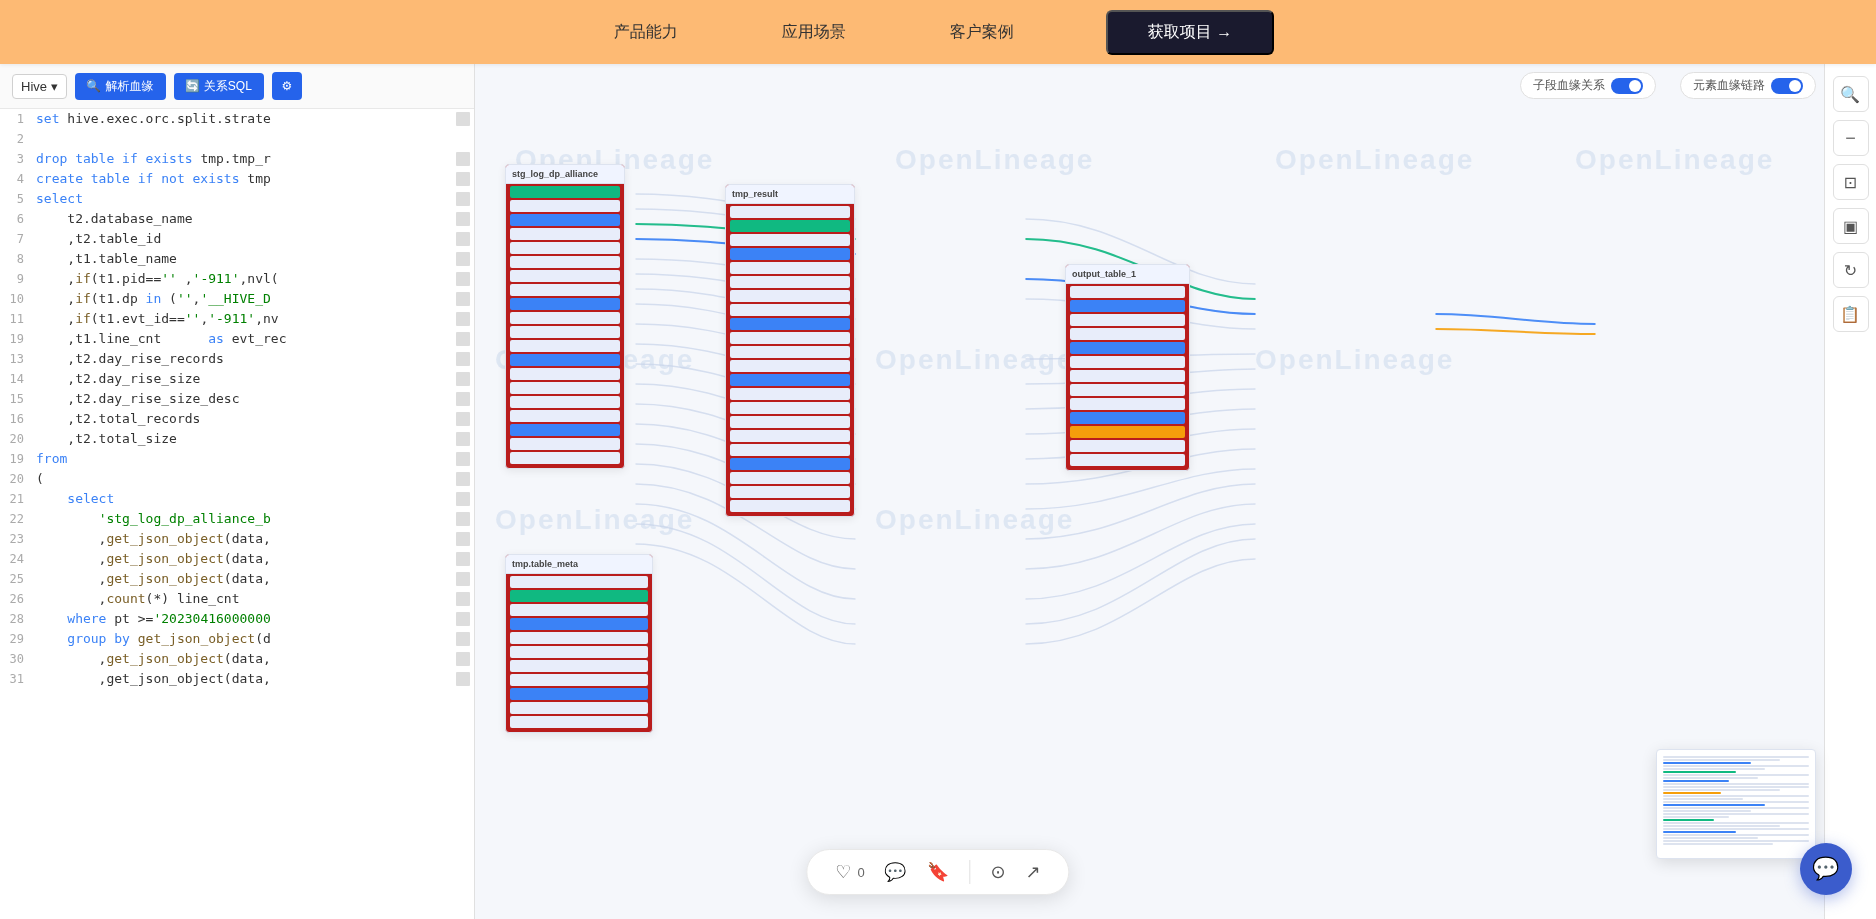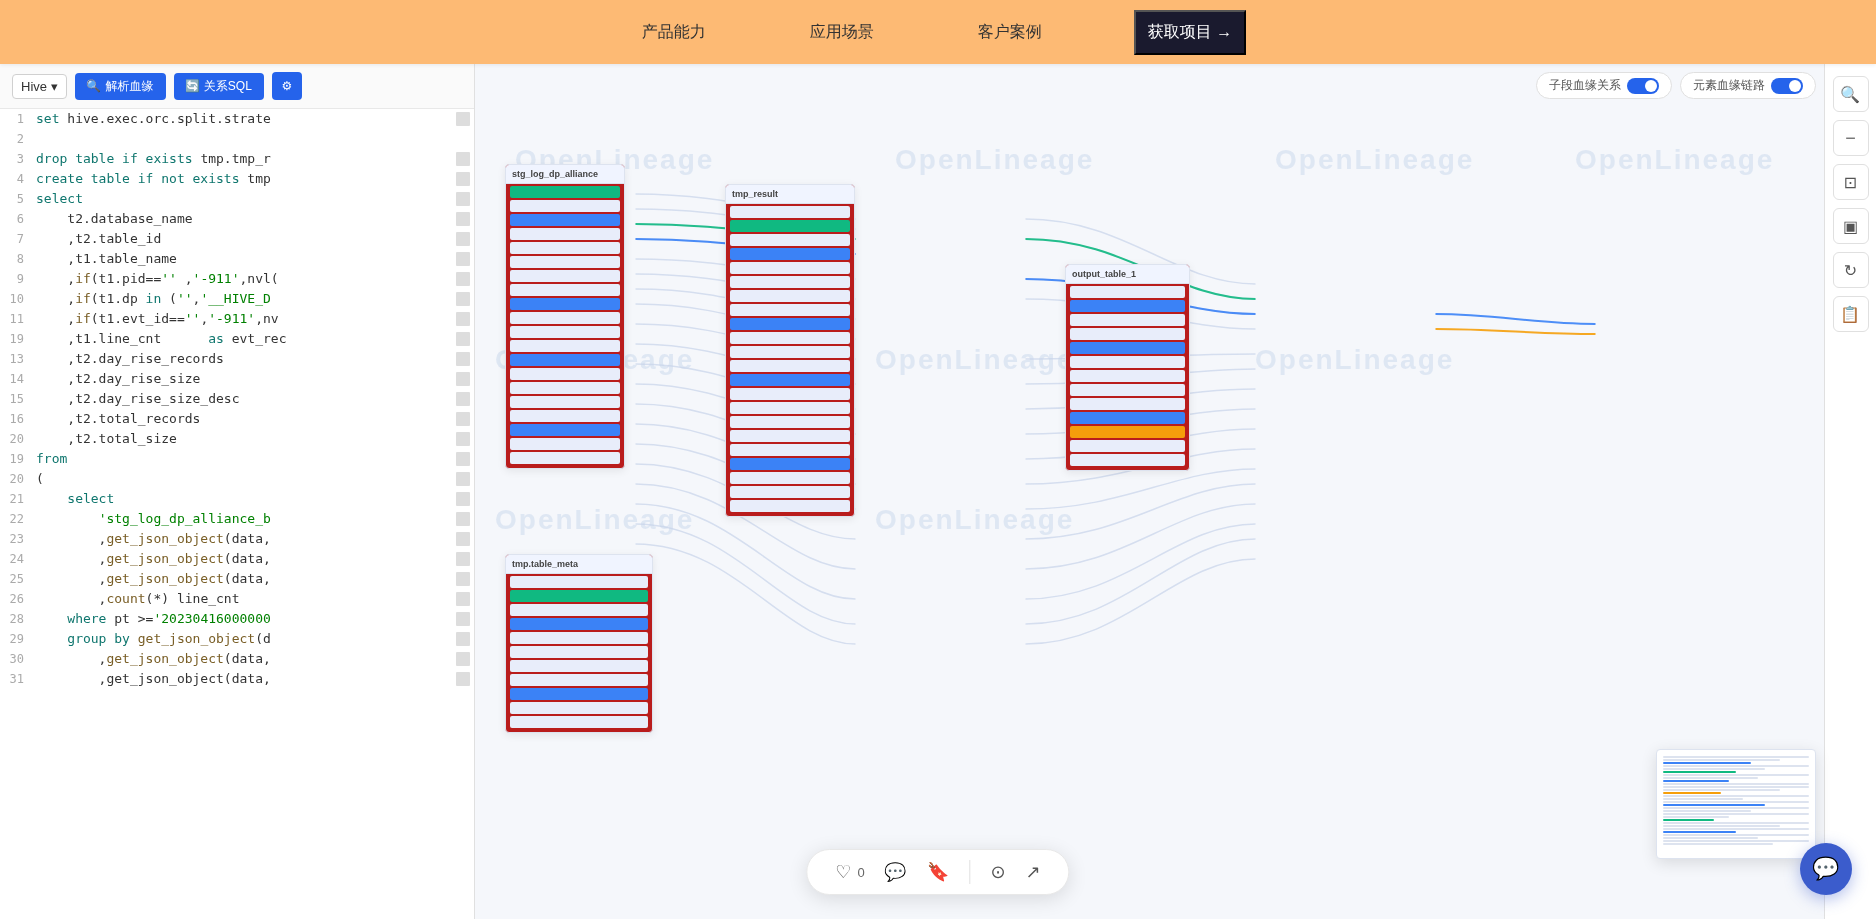--- a/index.html
+++ b/index.html
@@ -36,8 +36,8 @@
     .nav-cta {
       background: #1a1a2e;
       color: white;
-      padding: 10px 12px;
-      border-radius: 0;
+      padding: 10px 40px;
+      border-radius: 6px;
       font-size: 16px;
       cursor: pointer;
       display: flex;

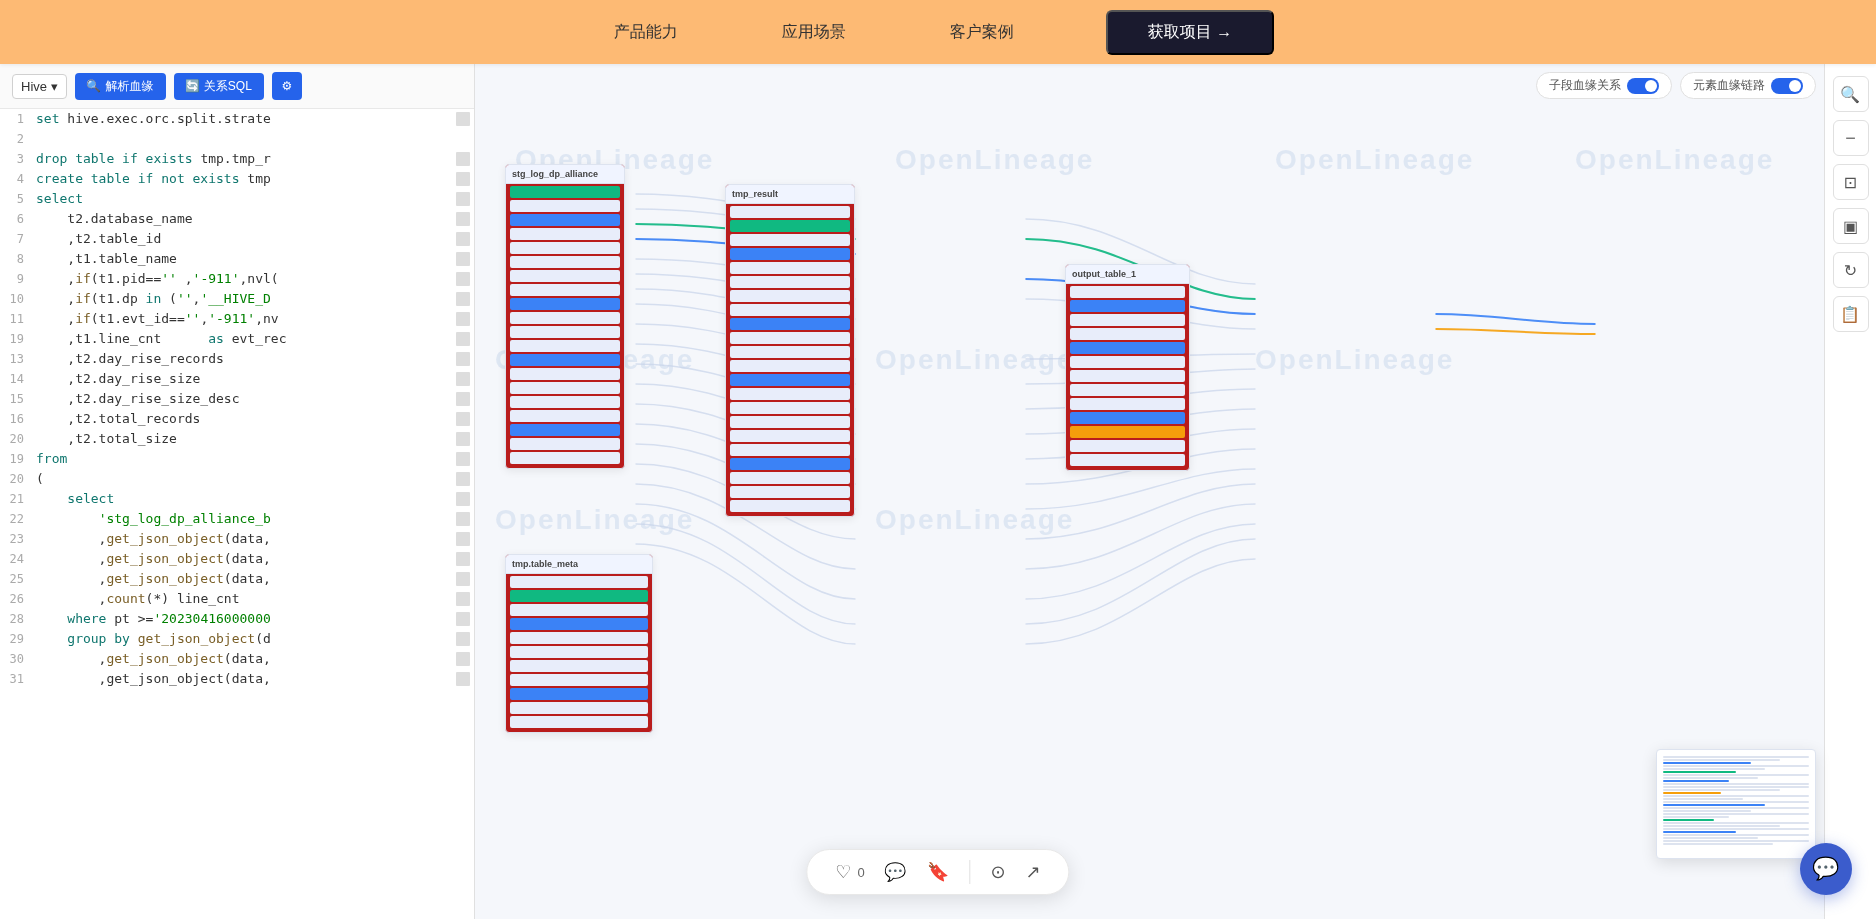--- a/index.html
+++ b/index.html
@@ -233,7 +233,7 @@
       right: 60px;
       display: flex;
       align-items: flex-start;
-      gap: 8px;
+      gap: 24px;
       z-index: 20;
     }
 

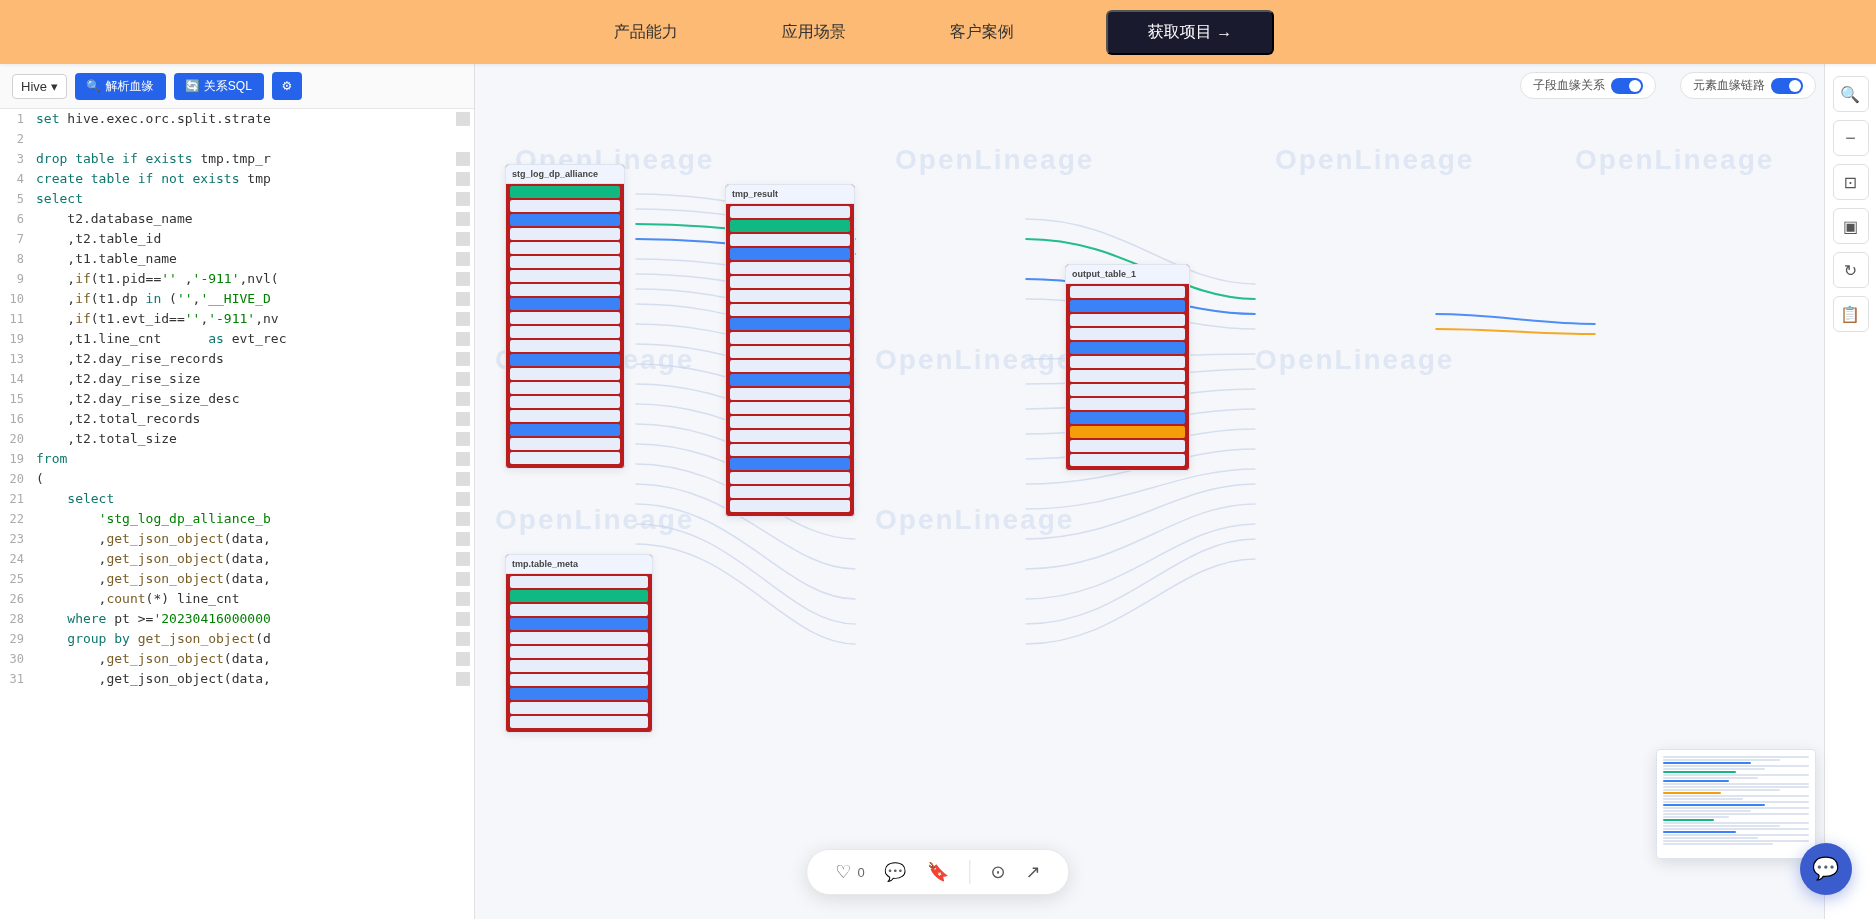--- a/index.html
+++ b/index.html
@@ -170,7 +170,7 @@
     }
 
     
-    .kw { color: #0f766e; font-weight: normal; }
+    .kw { color: #3b82f6; font-weight: normal; }
     .str { color: #008000; }
     .fn { color: #795e26; }
     .normal { color: #333; margin-top: 48px; }

